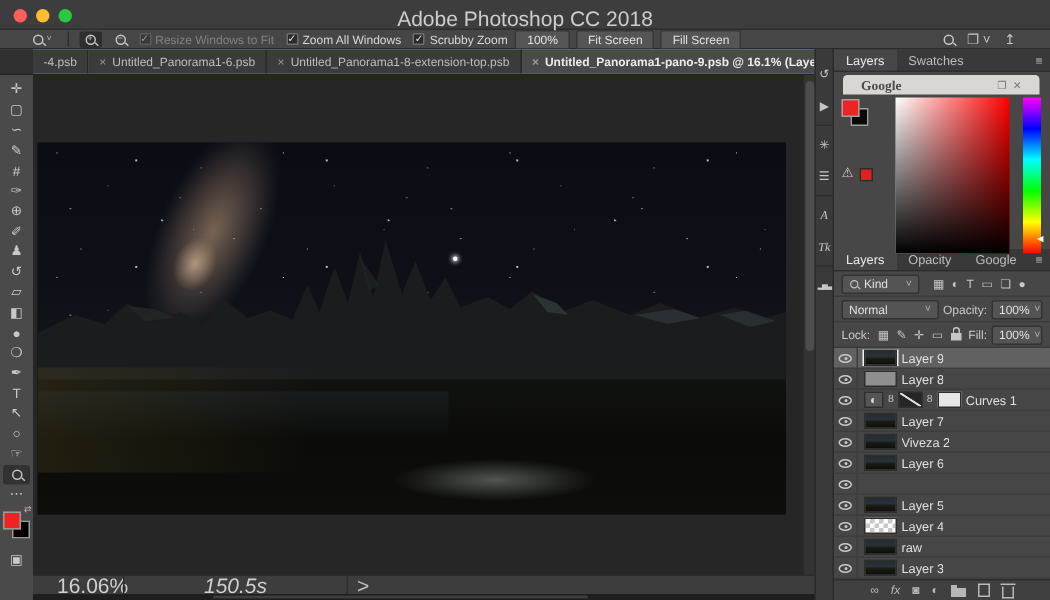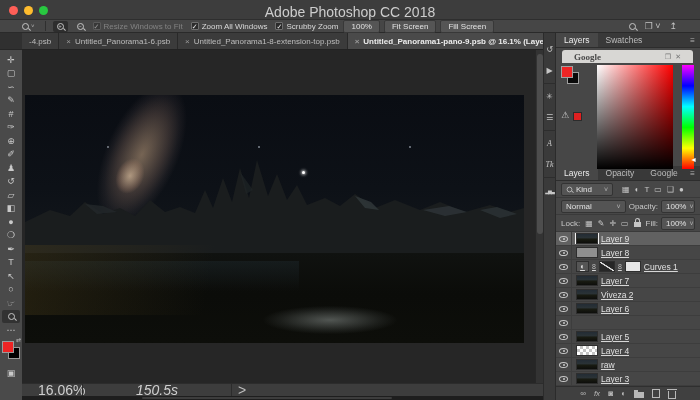--- a/index.html
+++ b/index.html
@@ -130,7 +130,7 @@
   .padlock{position:relative;width:7px;height:5px;background:#c6c6c6;margin:3px 1px 0 2px;}
   .padlock:before{content:"";position:absolute;left:1px;top:-4px;width:3px;height:3px;border:1px solid #c6c6c6;border-bottom:none;border-radius:3px 3px 0 0;}
 
-  .layerlist{flex:1;background:#454545;overflow:hidden;text-decoration:underline;}
+  .layerlist{flex:1;background:#454545;overflow:hidden;}
   .lrow{height:14px;display:flex;align-items:center;border-bottom:1px solid #3d3d3d;background:#464646;}
   .lrow.sel{background:#616161;}
   .eyec{width:16px;display:flex;align-items:center;justify-content:center;border-right:1px solid #3d3d3d;align-self:stretch;}

